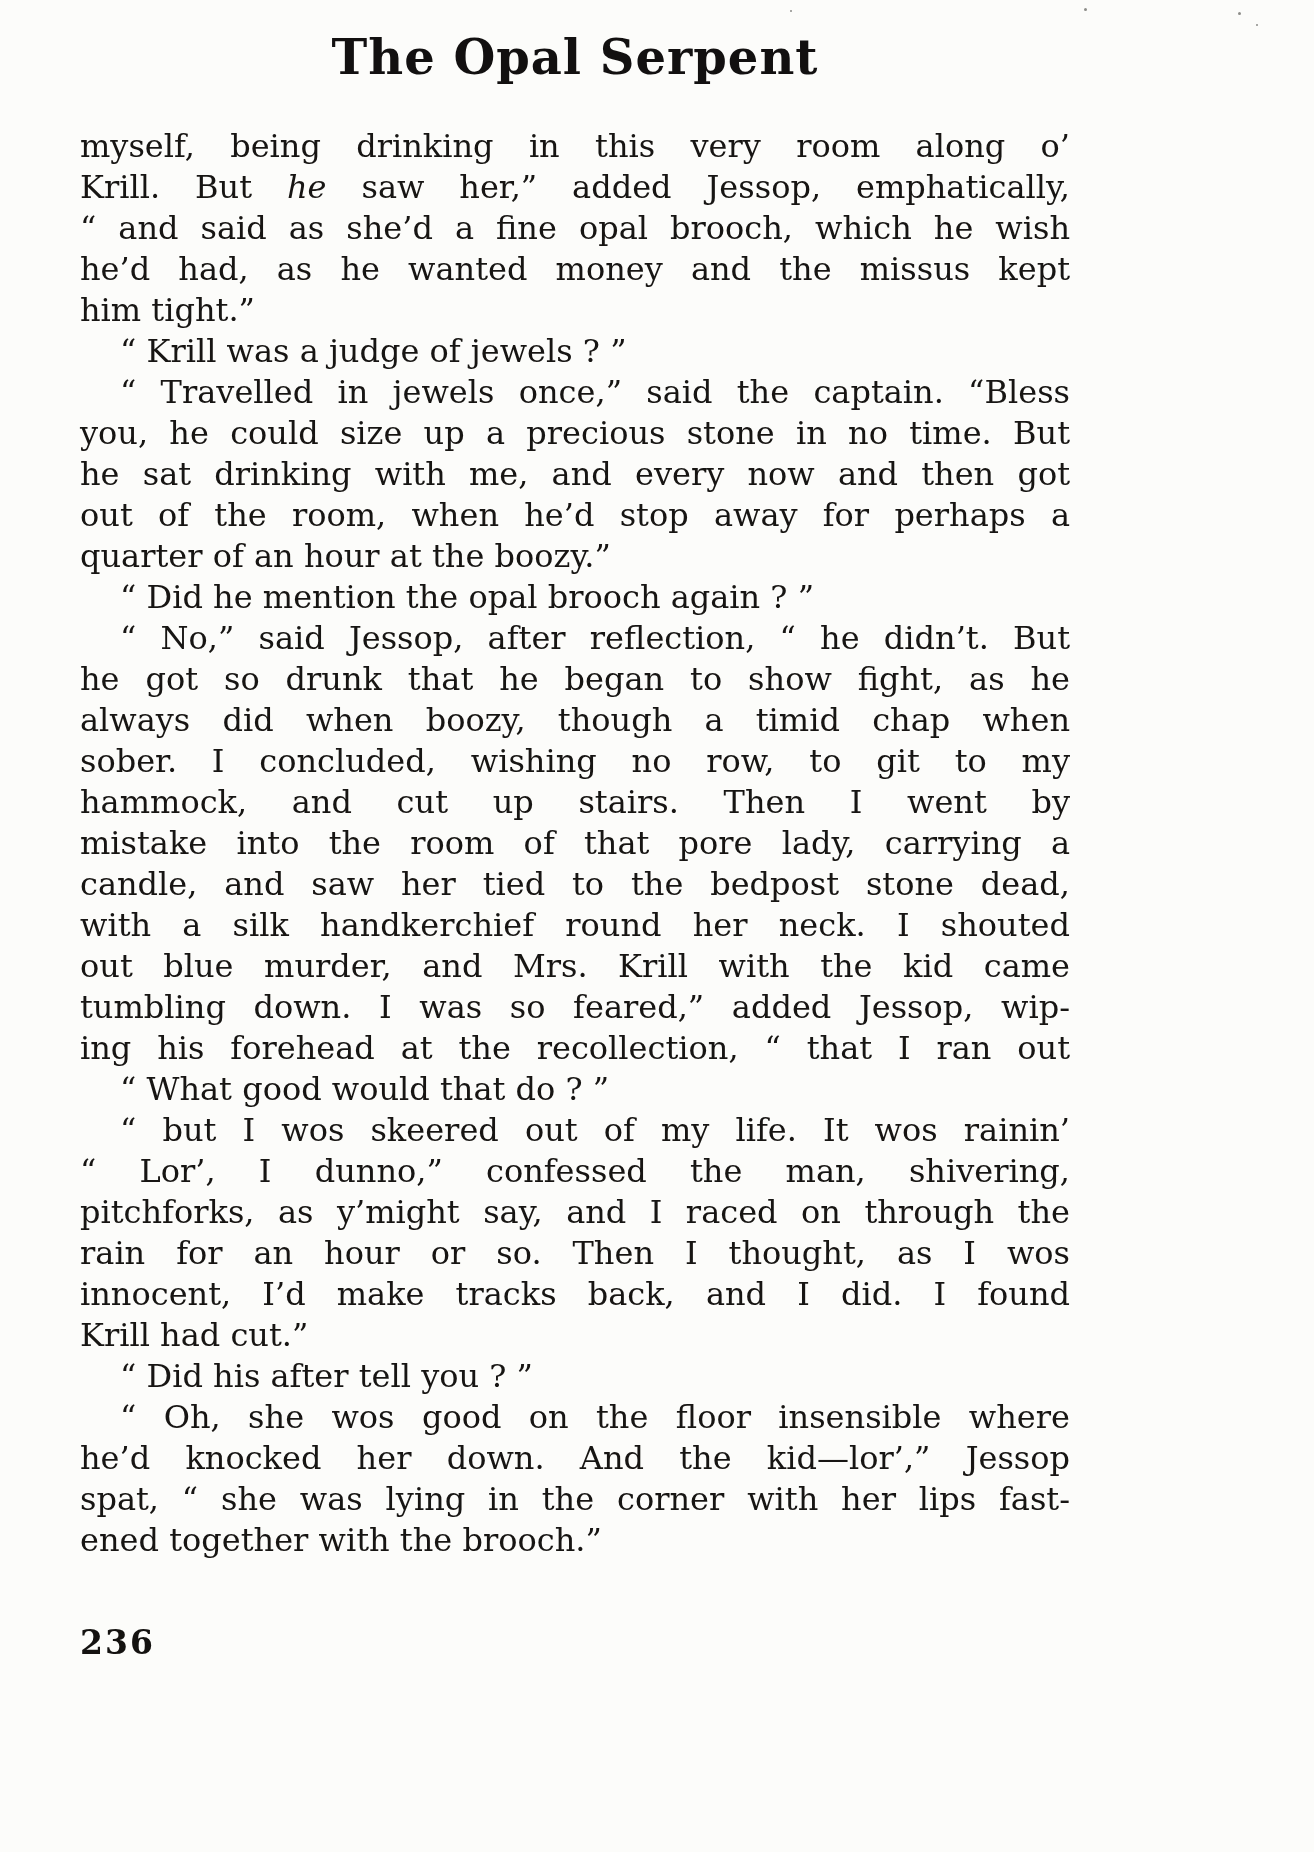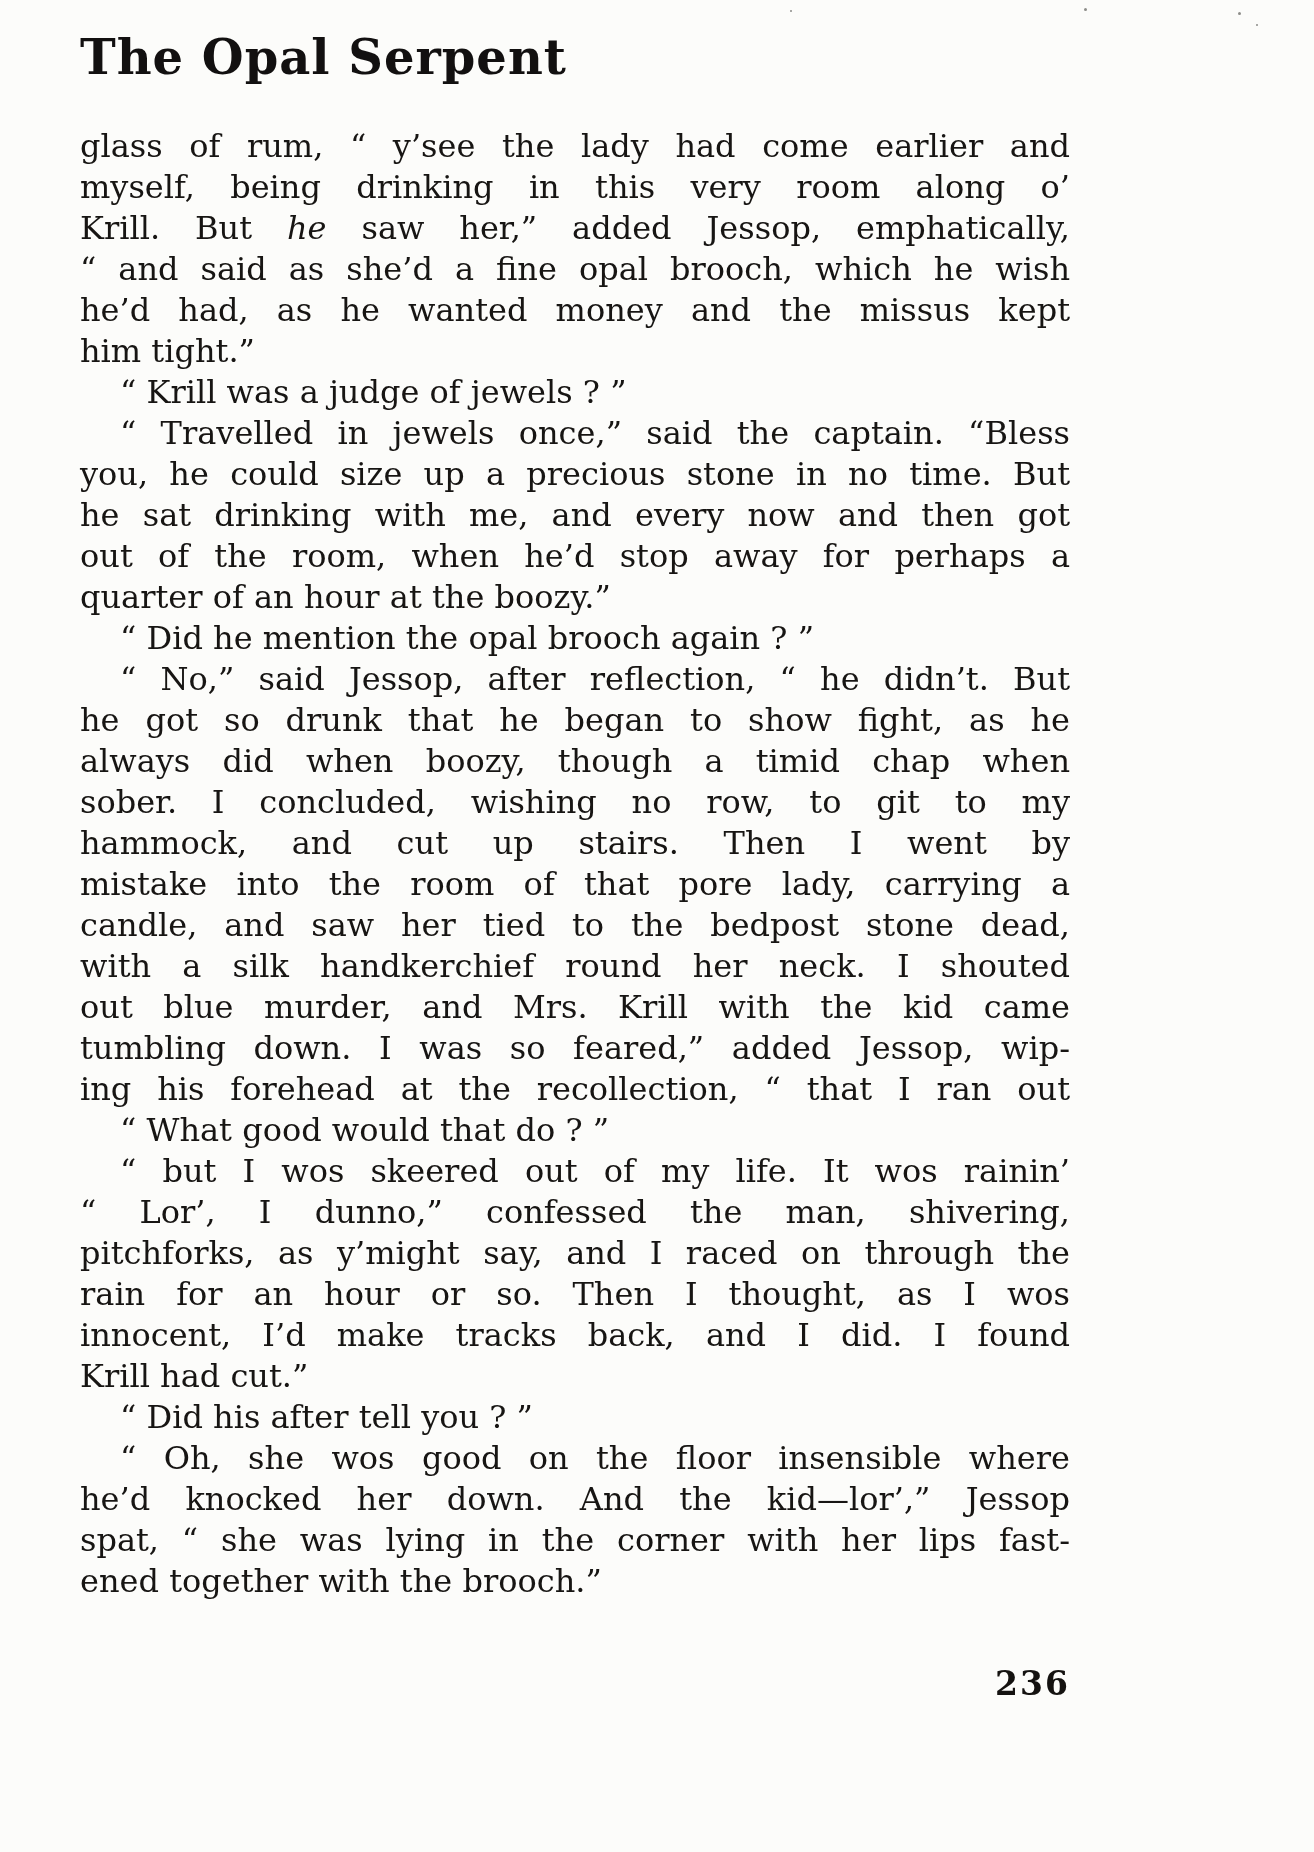--- a/index.html
+++ b/index.html
@@ -26,6 +26,7 @@
   }
   .page-title {
     margin-top: 28px;
+    text-align: center;
     font-size: 48px;
     font-weight: 700;
     line-height: 58px;

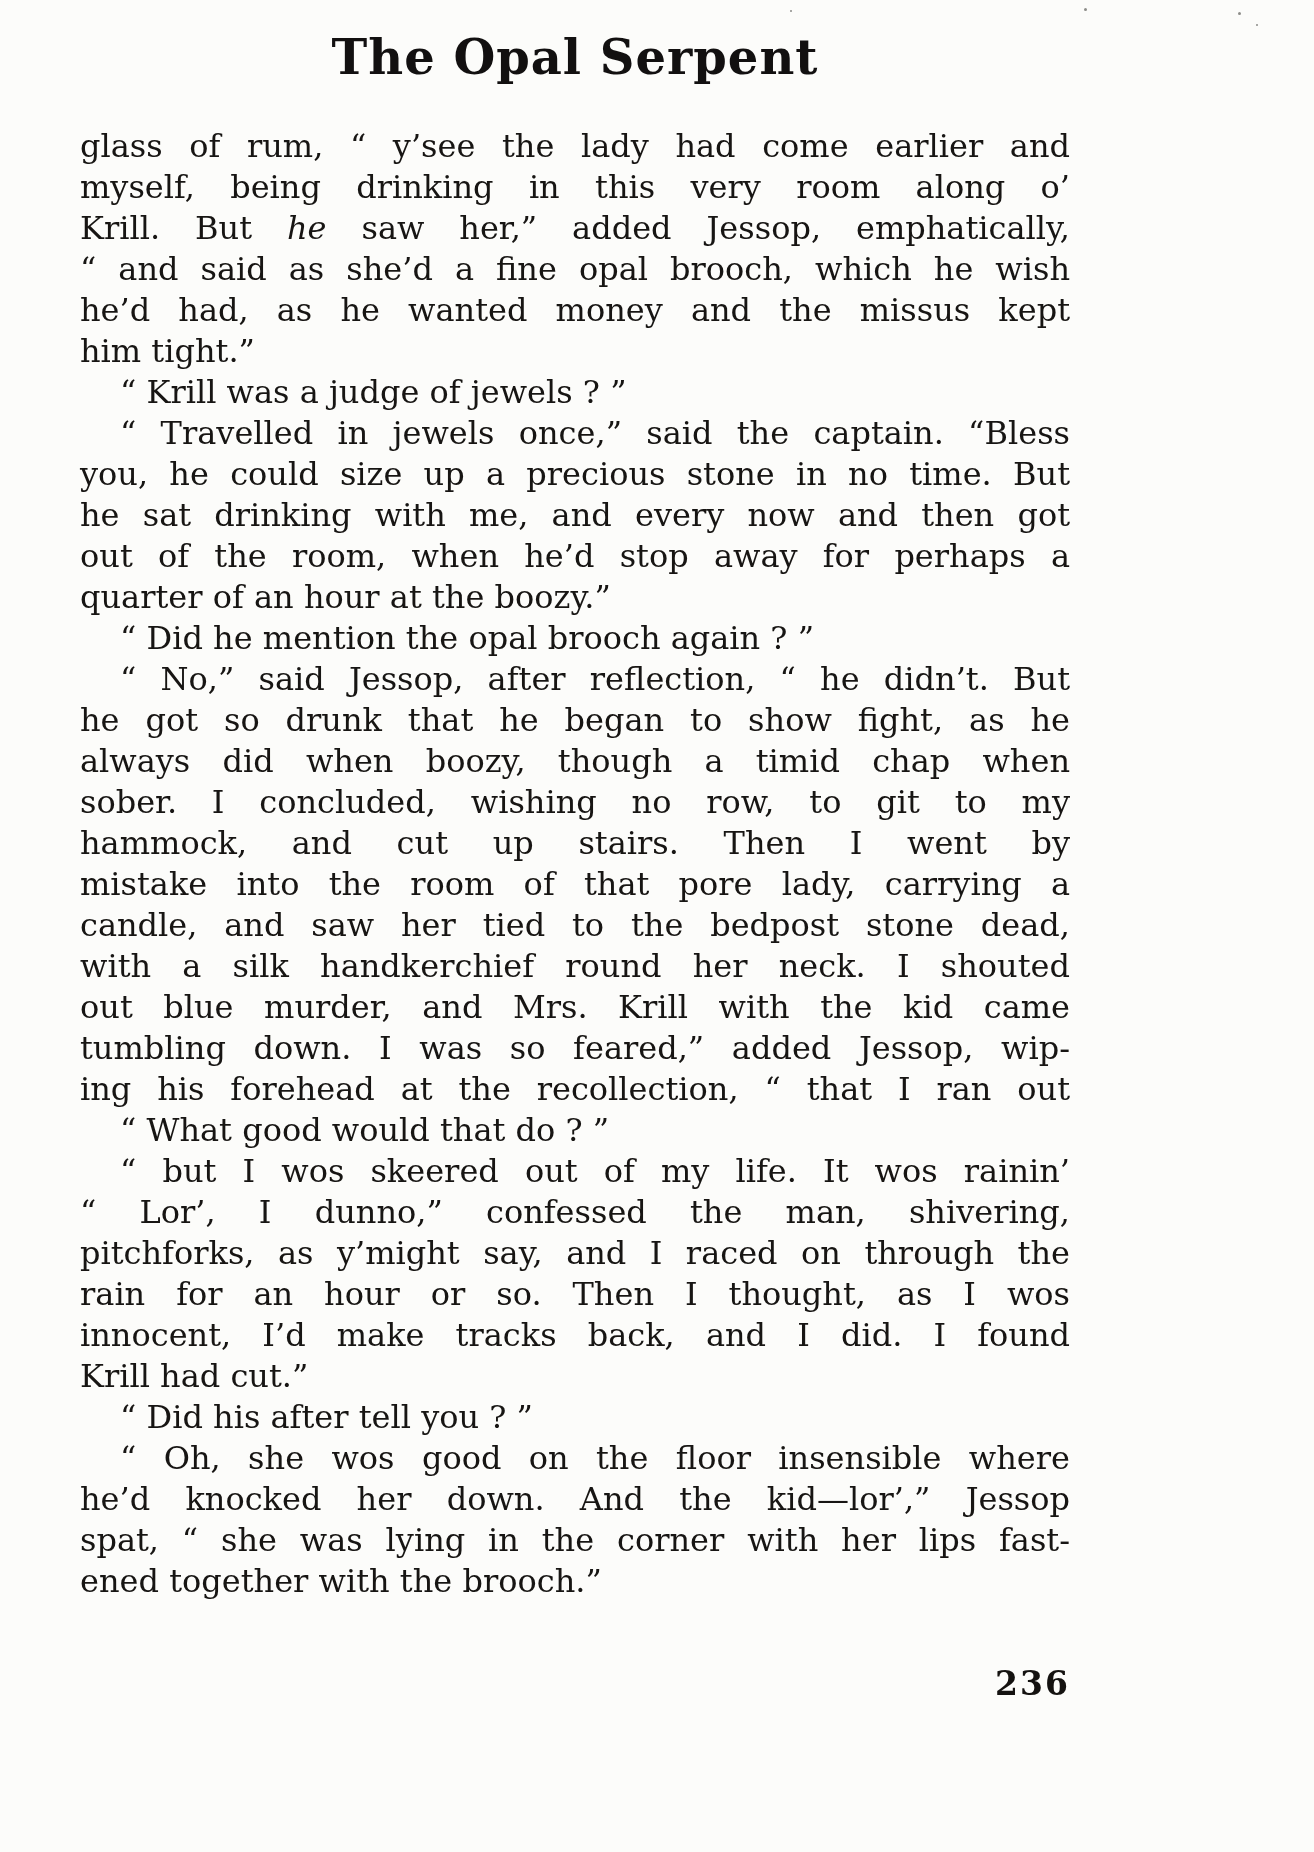--- a/index.html
+++ b/index.html
@@ -76,7 +76,6 @@
     <div class="page-title">The Opal Serpent</div>
     <div class="body-text">
         <div class="paragraph">
-          <div class="line">glass of rum, “ y’see the lady had come earlier and</div>
           <div class="line">myself, being drinking in this very room along o’</div>
           <div class="line">Krill.  But <i>he</i> saw her,” added Jessop, emphatically,</div>
           <div class="line">“ and said as she’d a fine opal brooch, which he wish</div>

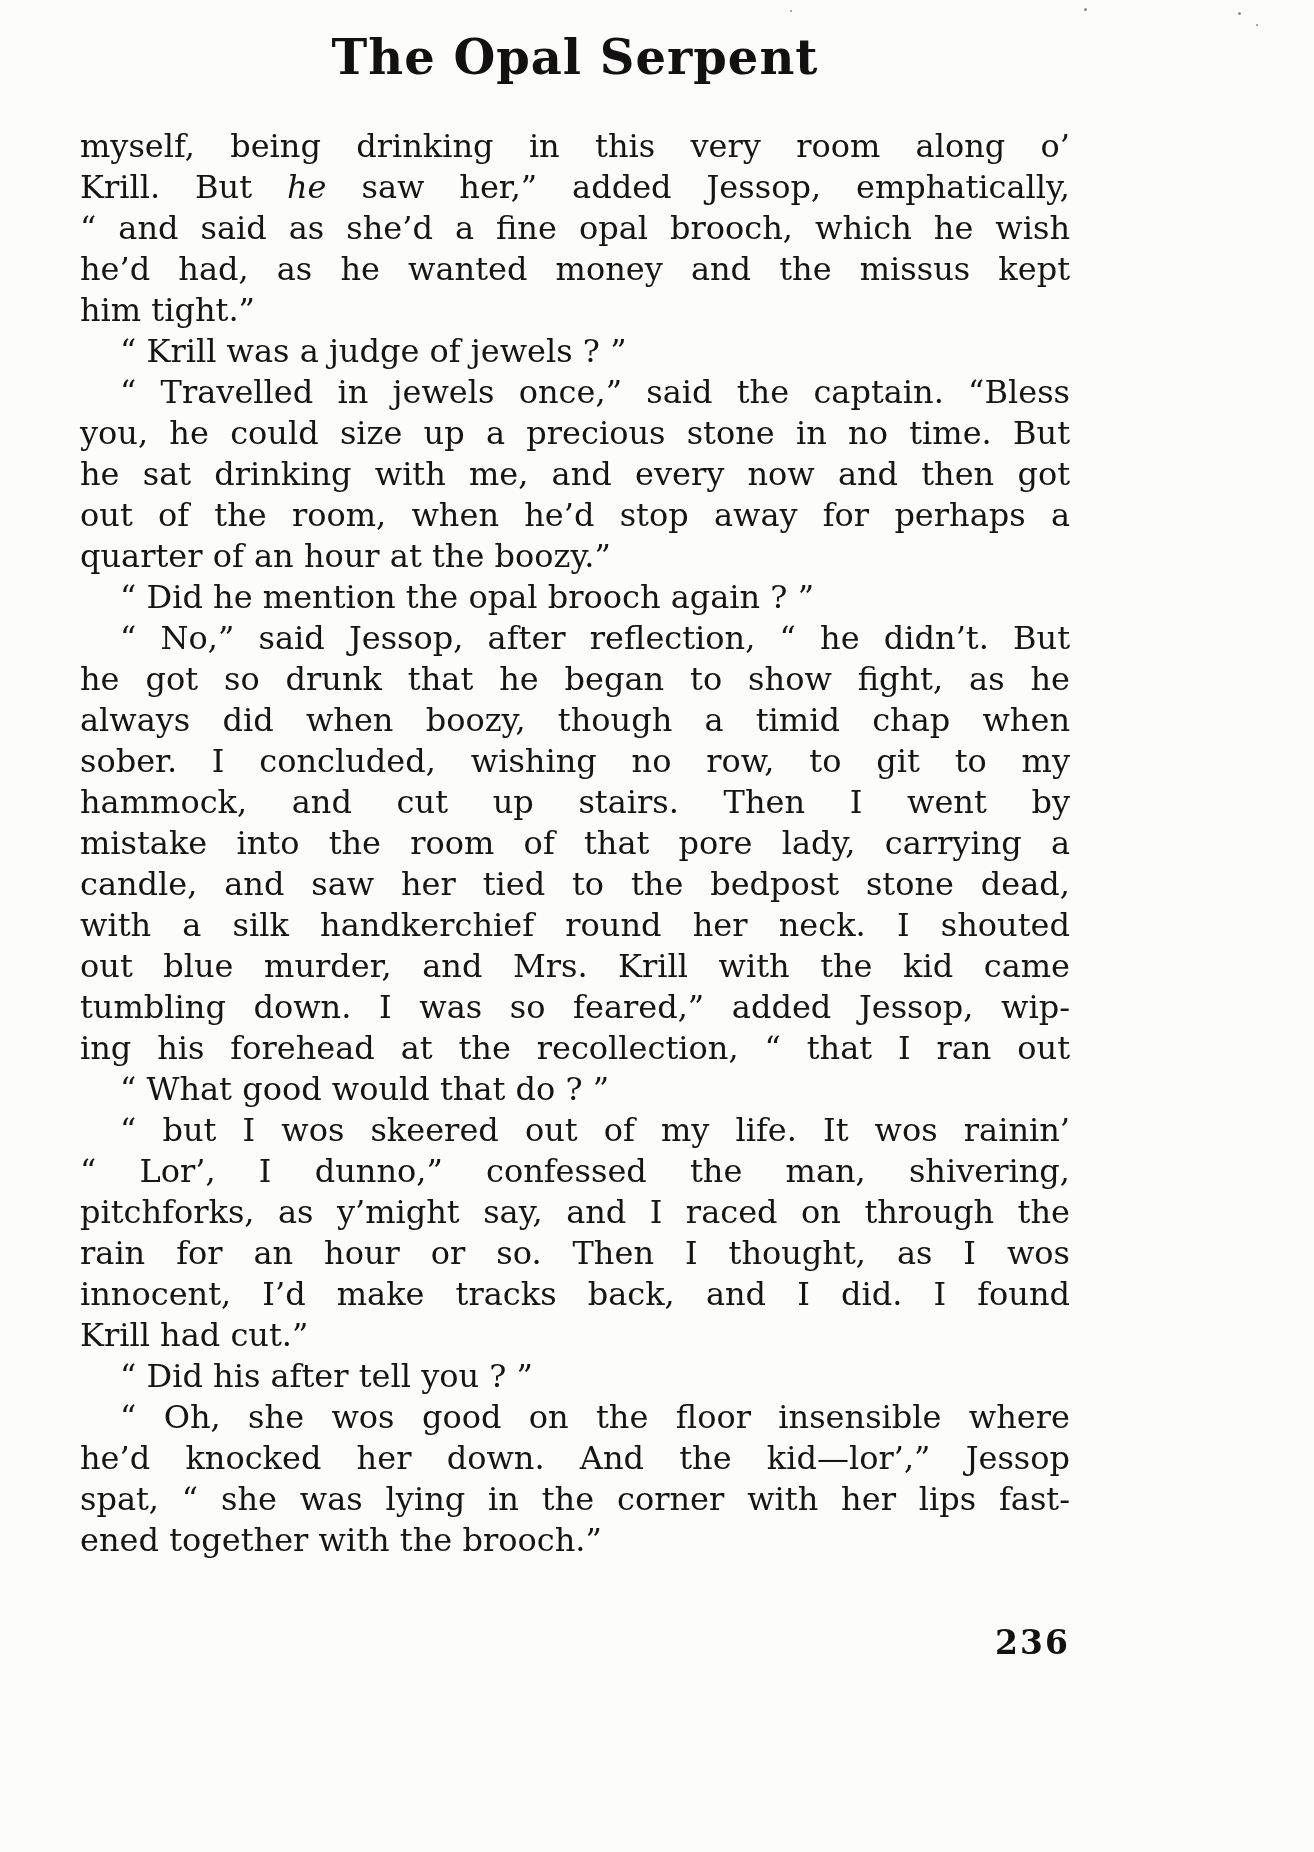--- a/index.html
+++ b/index.html
@@ -56,7 +56,7 @@
   .line i { font-style: italic; }
   .page-number {
     margin-top: 62px;
-    text-align: right;
+    text-align: left;
     font-size: 33px;
     font-weight: 700;
     letter-spacing: 2px;

